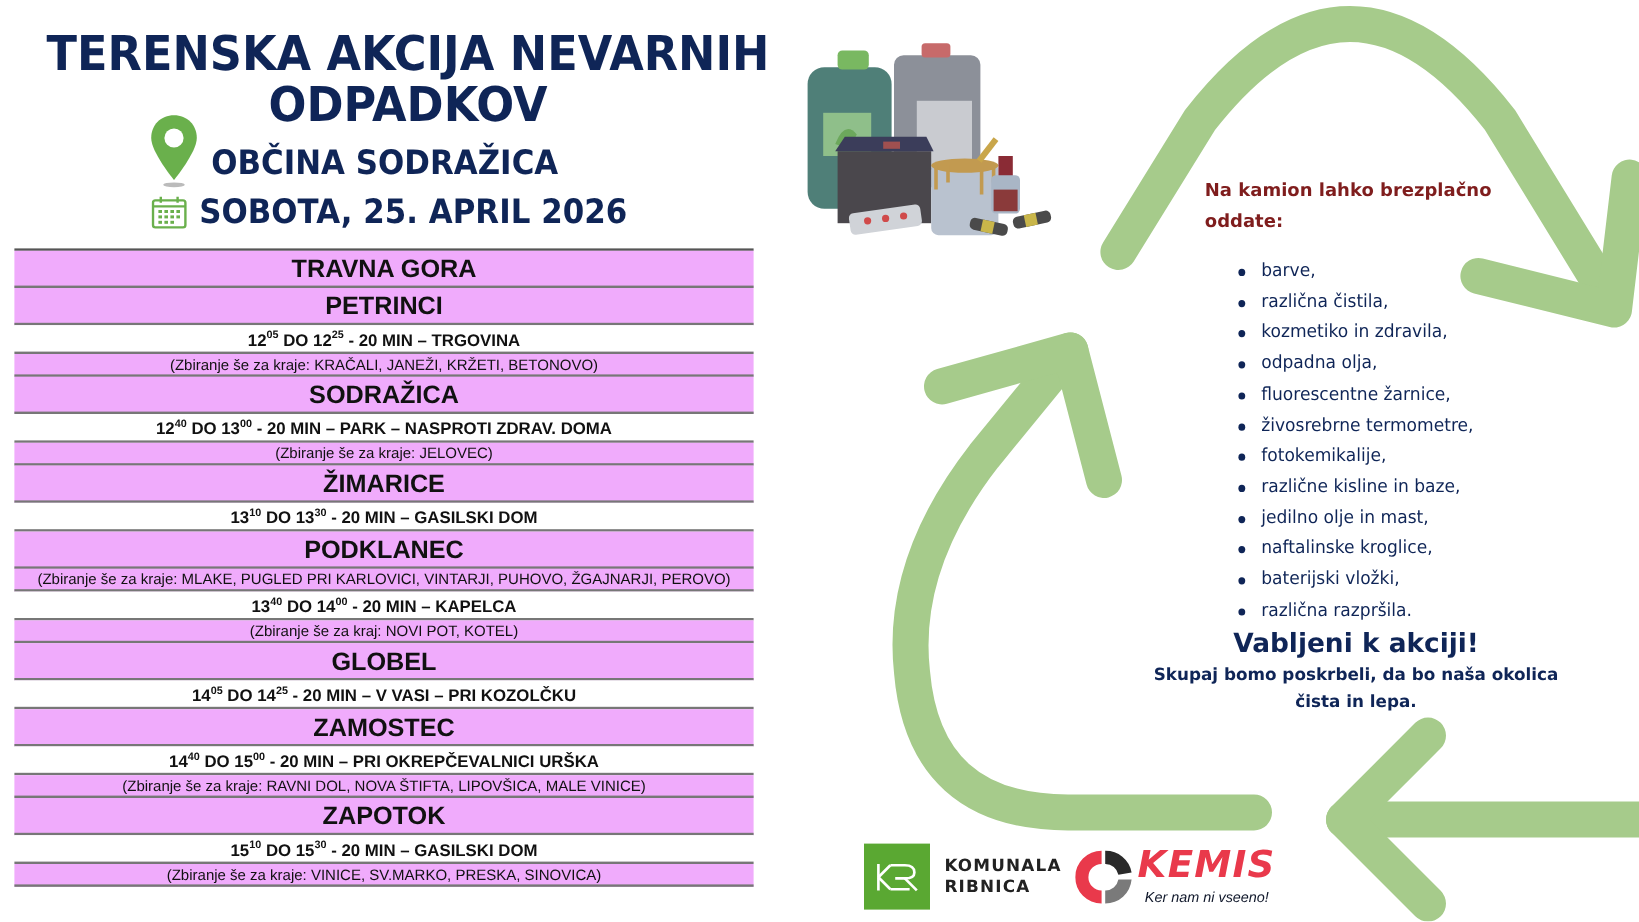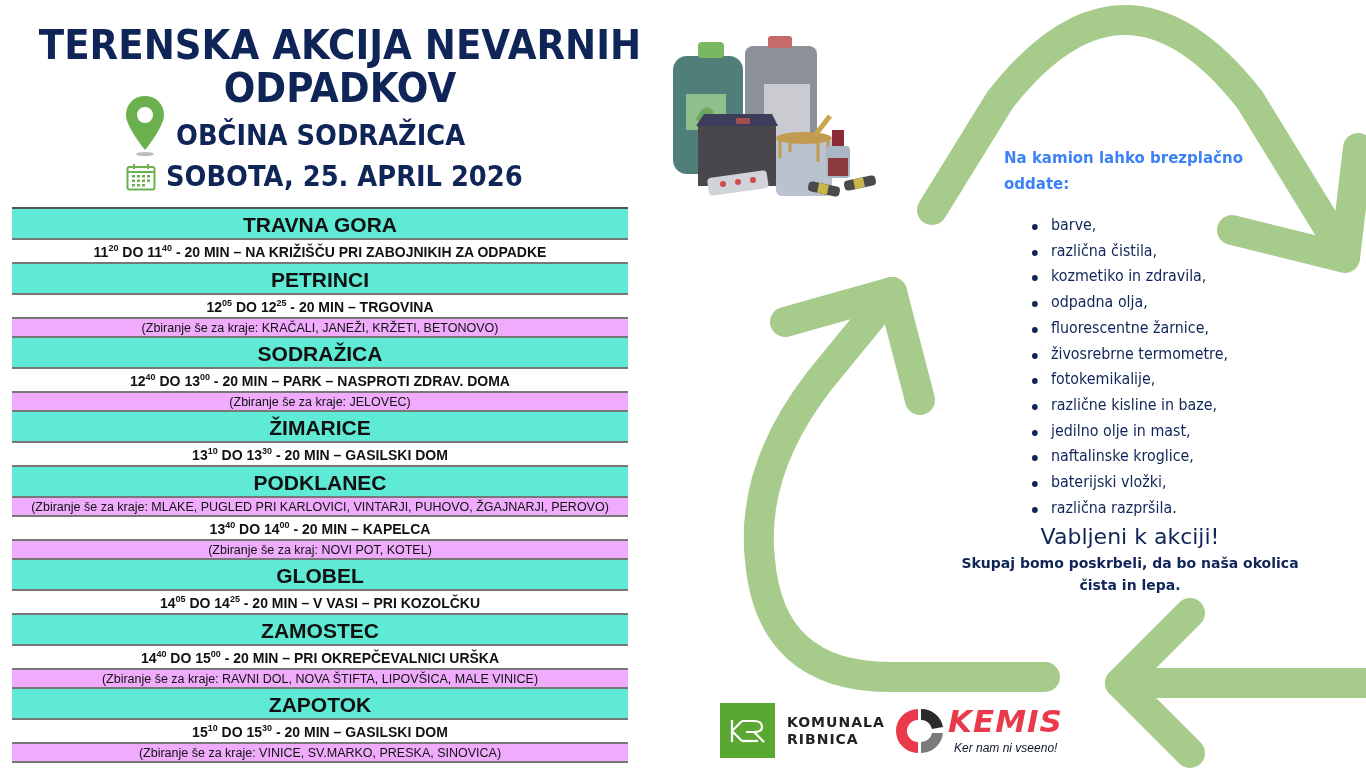--- a/index.html
+++ b/index.html
@@ -22,7 +22,7 @@
   .arrows { position:absolute; left:0; top:0; }
 
   .info { position:absolute; left:1004px; top:145px; width:260px; }
-  .info-head { font-family:"DejaVu Sans", sans-serif; font-weight:bold; font-size:15px; line-height:26px; color:#3b82f6; }
+  .info-head { font-family:"DejaVu Sans", sans-serif; font-weight:bold; font-size:15px; line-height:26px; color:#7f1d1d; }
   .info ul { margin:16px; padding:0 0 0 12px; list-style:none; }
   .info li { font-family:"DejaVu Sans", sans-serif; font-size:15px; line-height:25.7px; color:#0f2557; position:relative; padding-left:20px; white-space:nowrap; transform:scaleX(0.95); transform-origin:left; }
   .info li::before { content:""; position:absolute; left:0; top:11px; width:6px; height:6px; border-radius:50%; background:#0f2557; }

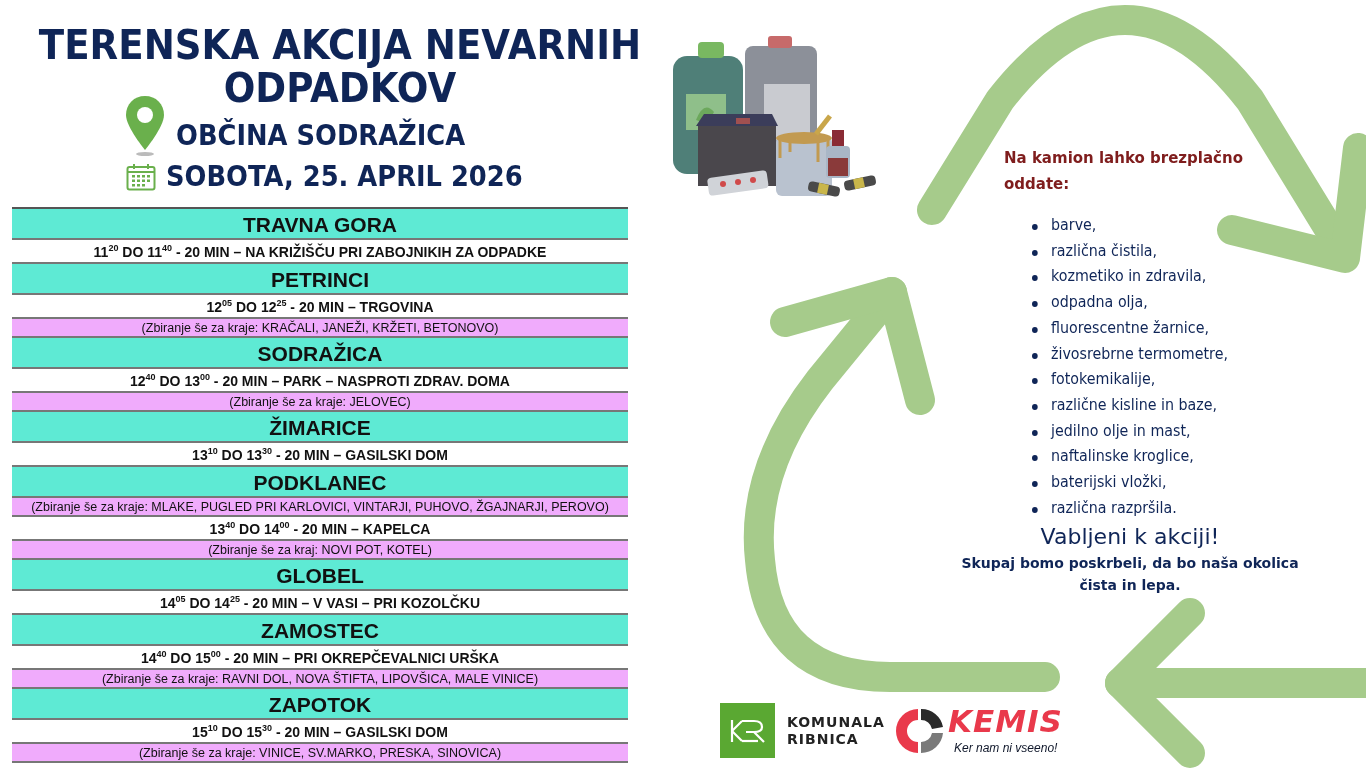--- a/index.html
+++ b/index.html
@@ -14,7 +14,7 @@
 
   .table { position:absolute; left:12px; top:207px; width:616px; border-top:2px solid #555; }
   .row { width:100%; text-align:center; font-family:"Liberation Sans", sans-serif; color:#111; border-bottom:2px solid #777; box-sizing:border-box; white-space:nowrap; overflow:hidden; }
-  .row.head { background:#5eead4; font-weight:bold; font-size:21px; height:31px; line-height:31px; }
+  .row.head { background:#f0abfc; font-weight:bold; font-size:21px; height:31px; line-height:31px; }
   .row.time { background:#fff; font-weight:bold; font-size:14px; height:24px; line-height:24px; }
   .row.note { background:#f0abfc; font-size:12.5px; height:19px; line-height:19px; }
   .row sup { font-size:9px; vertical-align:6px; line-height:0; }

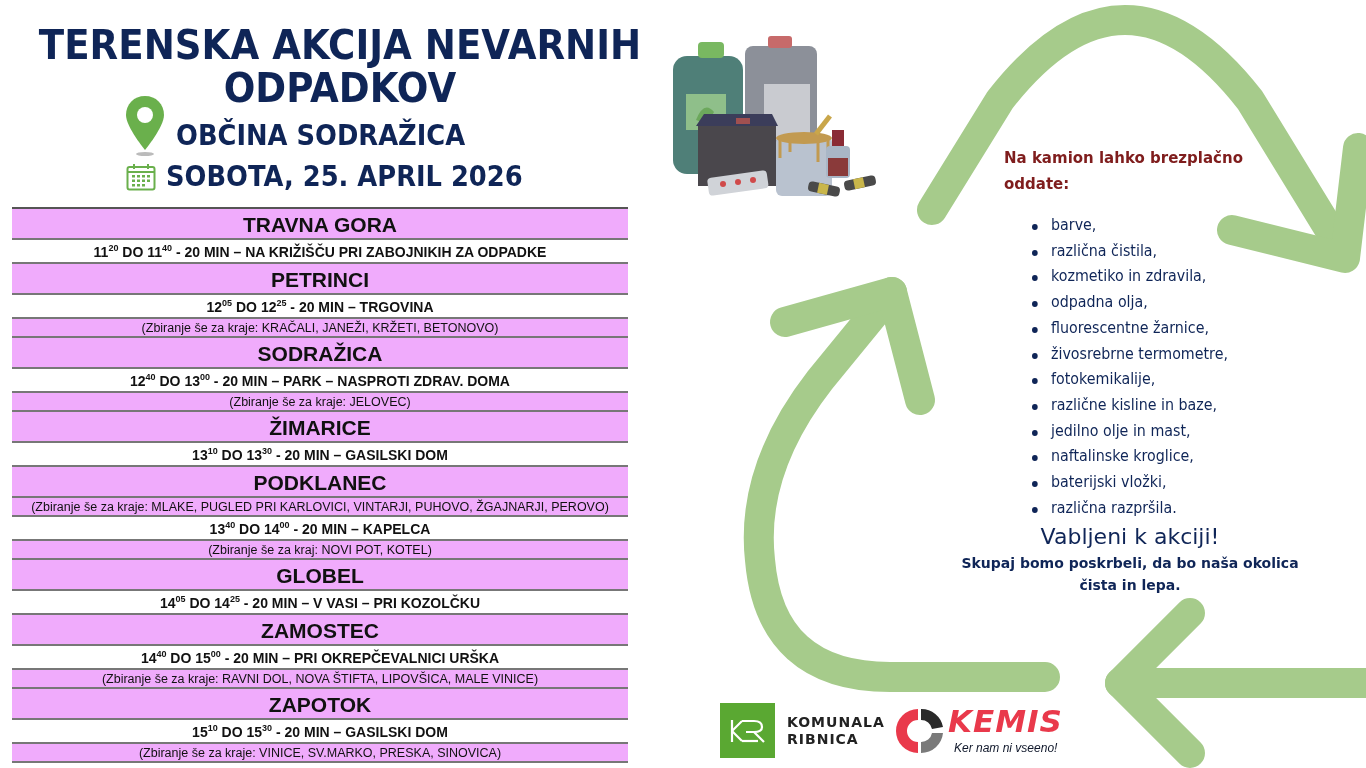--- a/index.html
+++ b/index.html
@@ -88,7 +88,6 @@
 <div class="table">
 
   <div class="row head">TRAVNA GORA</div>
-  <div class="row time"><span>11</span><sup>20</sup><span> DO </span> <span>11</span><sup>40</sup><span> - 20 MIN – NA KRIŽIŠČU PRI ZABOJNIKIH ZA ODPADKE</span></div>
 
   <div class="row head">PETRINCI</div>
   <div class="row time"><span>12</span><sup>05</sup><span> DO </span> <span>12</span><sup>25</sup><span> - 20 MIN – TRGOVINA</span></div>

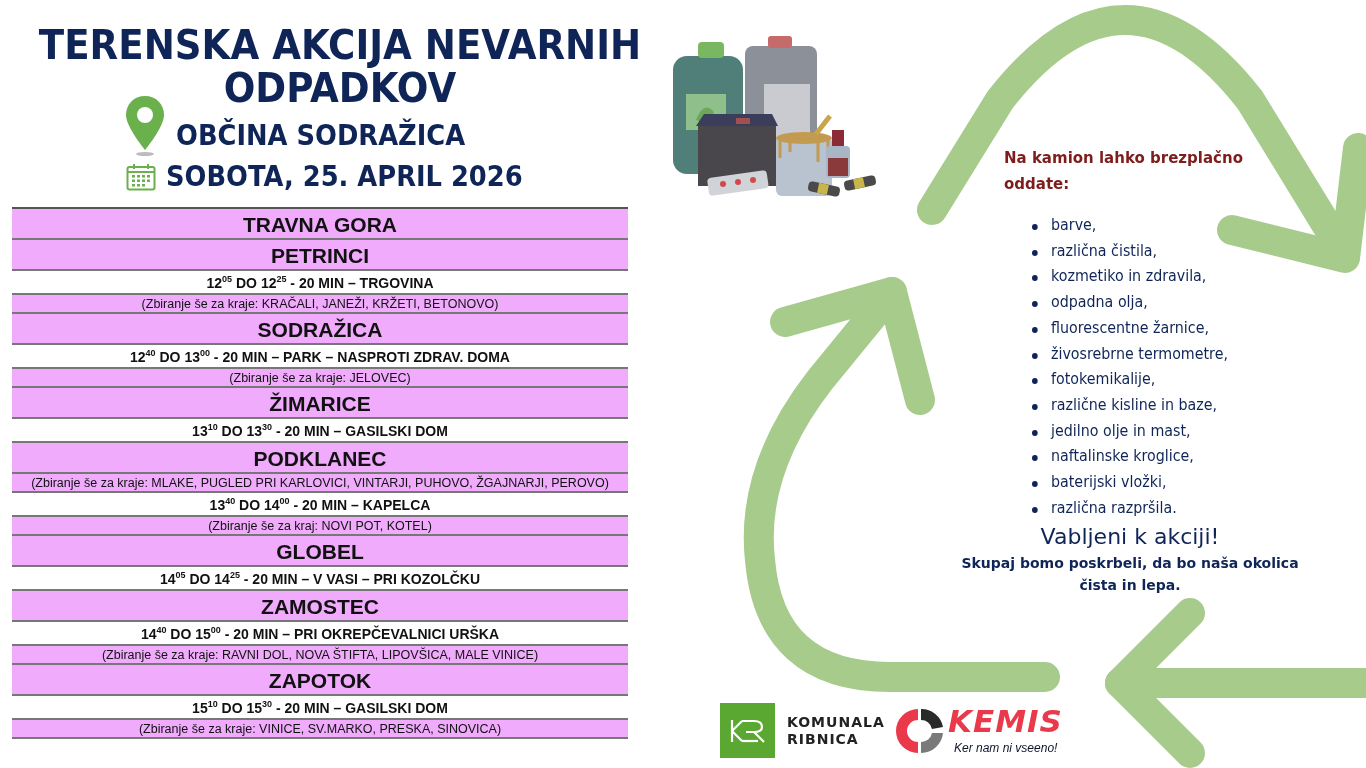--- a/index.html
+++ b/index.html
@@ -27,7 +27,7 @@
   .info li { font-family:"DejaVu Sans", sans-serif; font-size:15px; line-height:25.7px; color:#0f2557; position:relative; padding-left:20px; white-space:nowrap; transform:scaleX(0.95); transform-origin:left; }
   .info li::before { content:""; position:absolute; left:0; top:11px; width:6px; height:6px; border-radius:50%; background:#0f2557; }
   .cta { position:absolute; left:940px; top:522px; width:380px; text-align:center; }
-  .cta-title { font-family:"DejaVu Sans", sans-serif; font-weight:normal; font-size:22px; line-height:30px; color:#0f2557; }
+  .cta-title { font-family:"DejaVu Sans", sans-serif; font-weight:bold; font-size:22px; line-height:30px; color:#0f2557; }
   .cta-sub { font-family:"DejaVu Sans", sans-serif; font-weight:bold; font-size:14px; line-height:22px; color:#0f2557; }
 
   .komunala { position:absolute; left:720px; top:703px; display:flex; align-items:center; }

